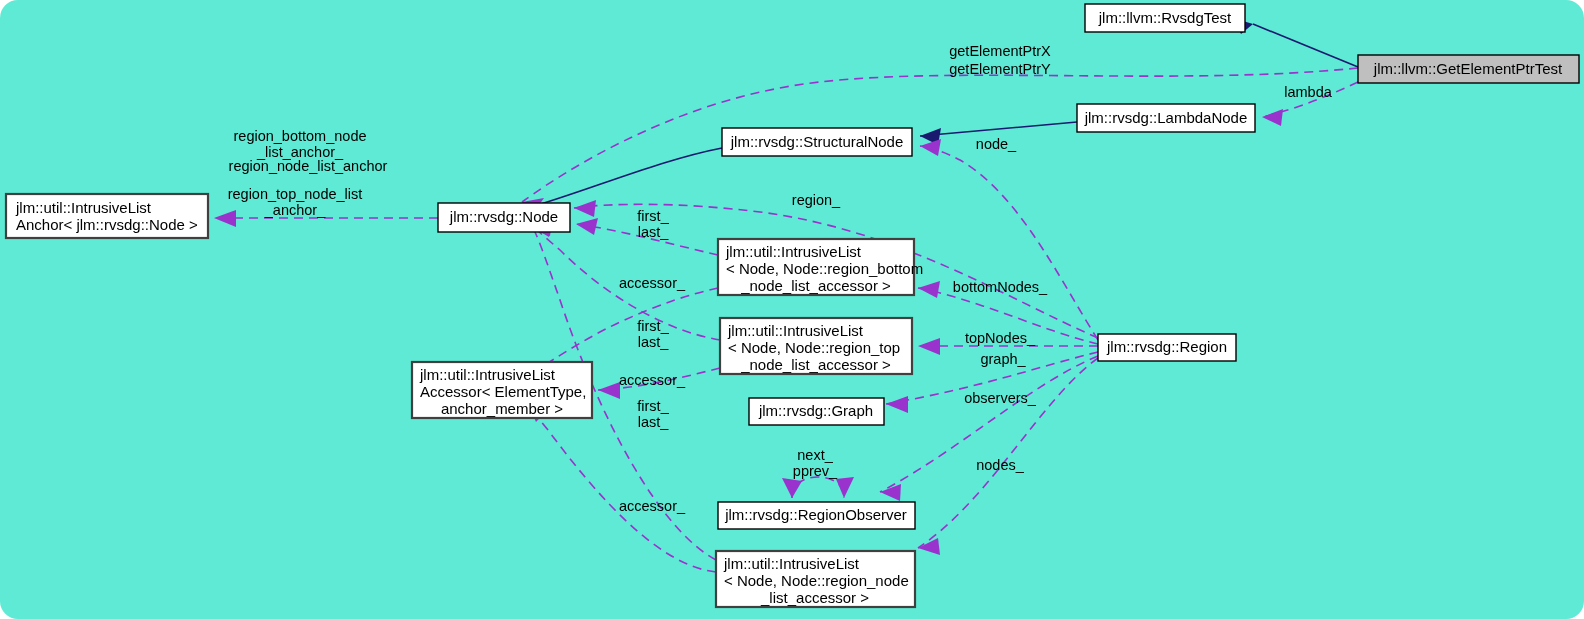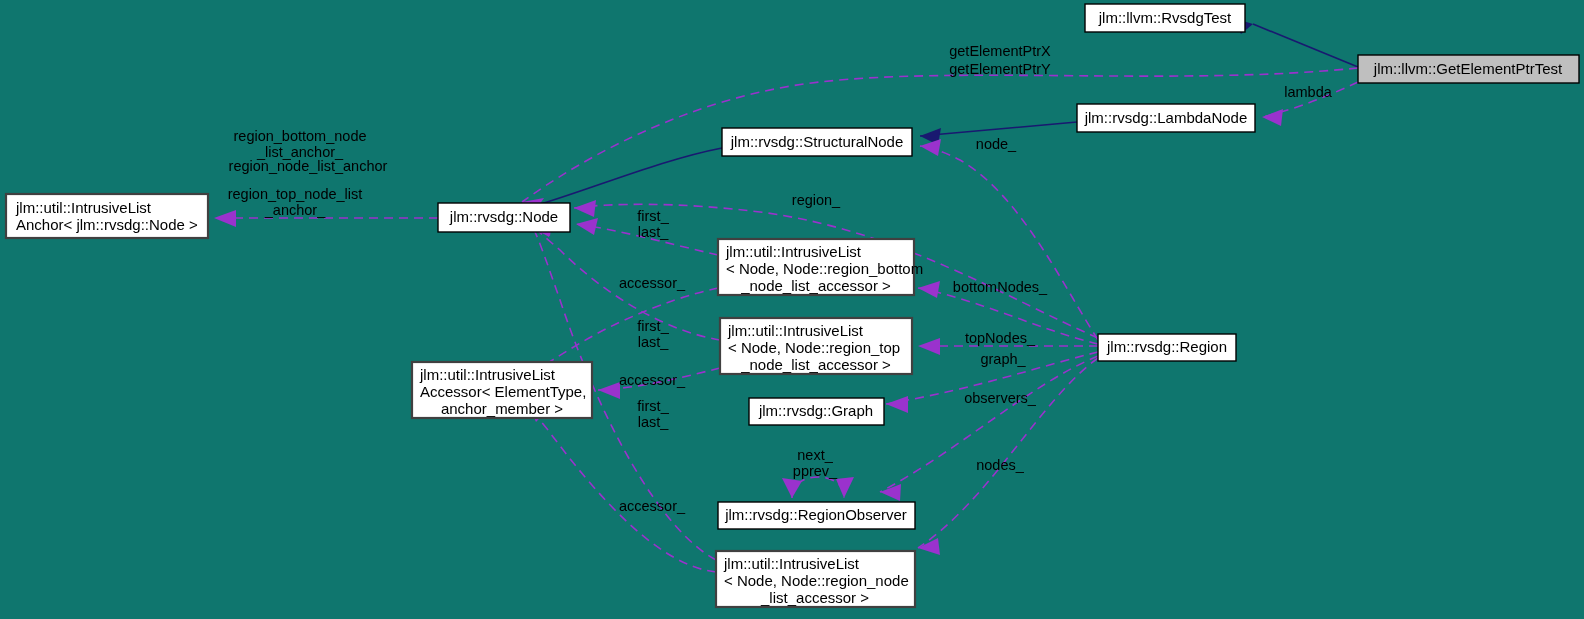--- a/index.html
+++ b/index.html
@@ -12,9 +12,10 @@
     position: relative;
     width: 1584px;
     height: 619px;
-    background: #0f766e;
+    background: #5eead4;
     font-family: "Liberation Sans", sans-serif;
     overflow: hidden;
+    border-radius: 18px;
   }
   svg#graph {
     position: absolute;

